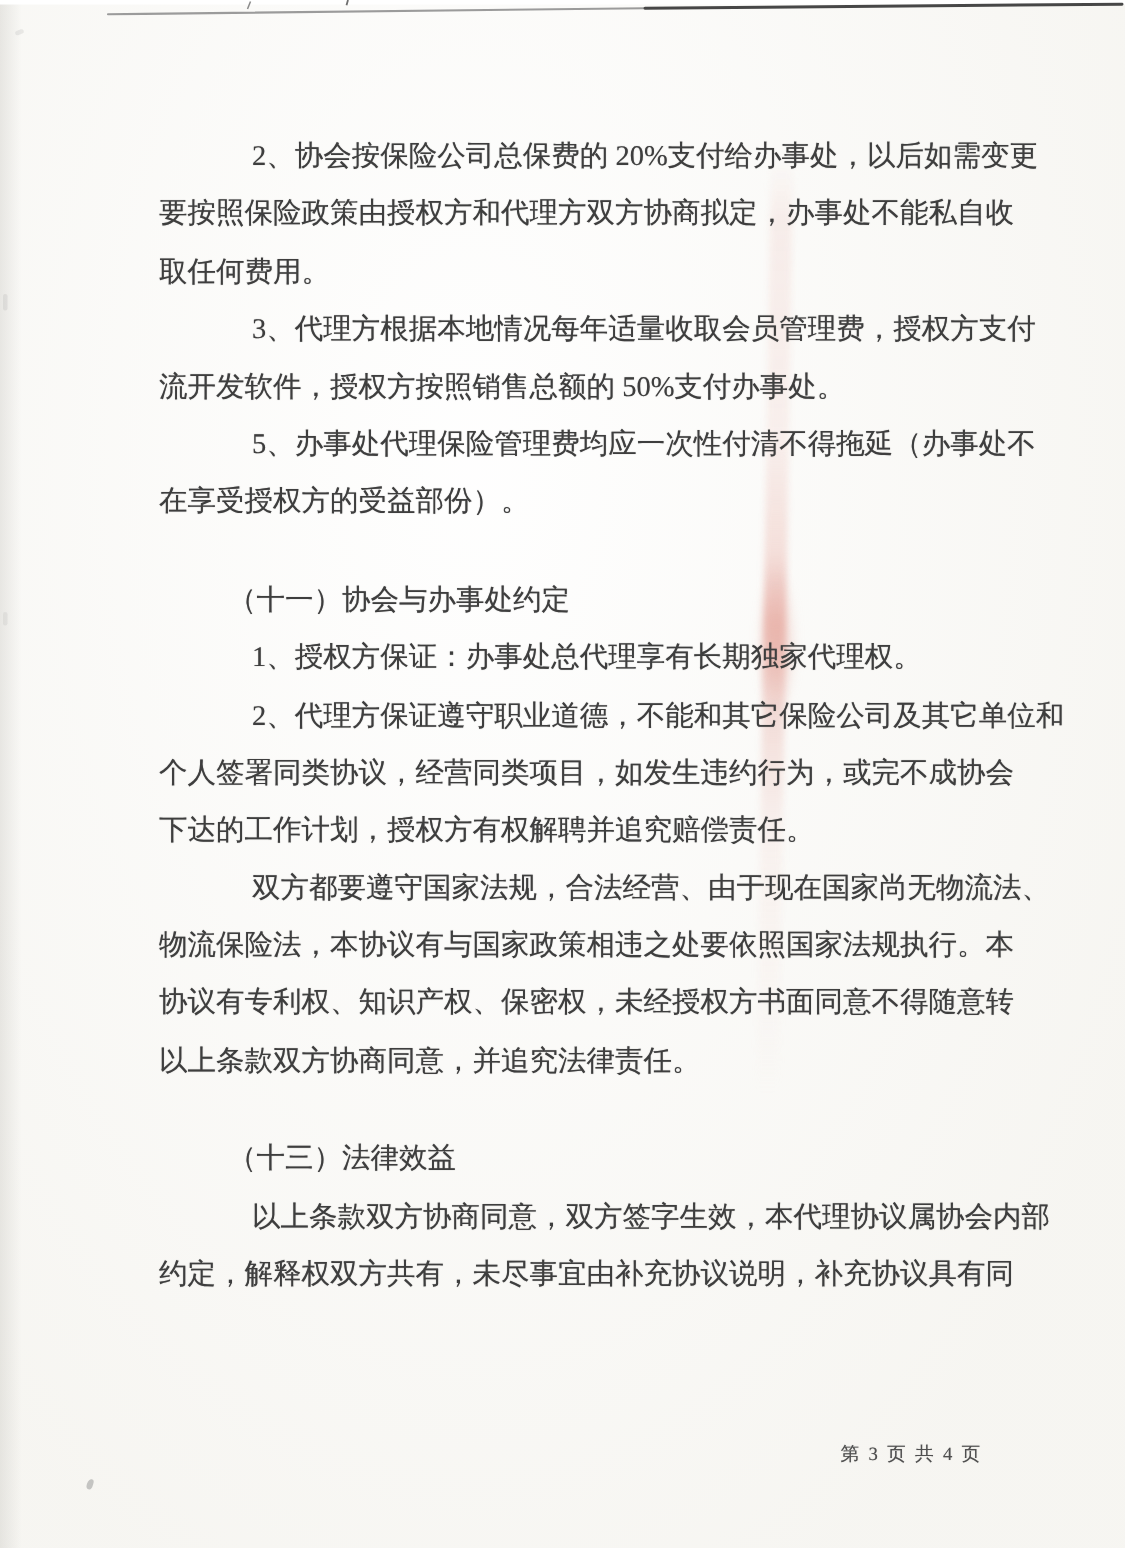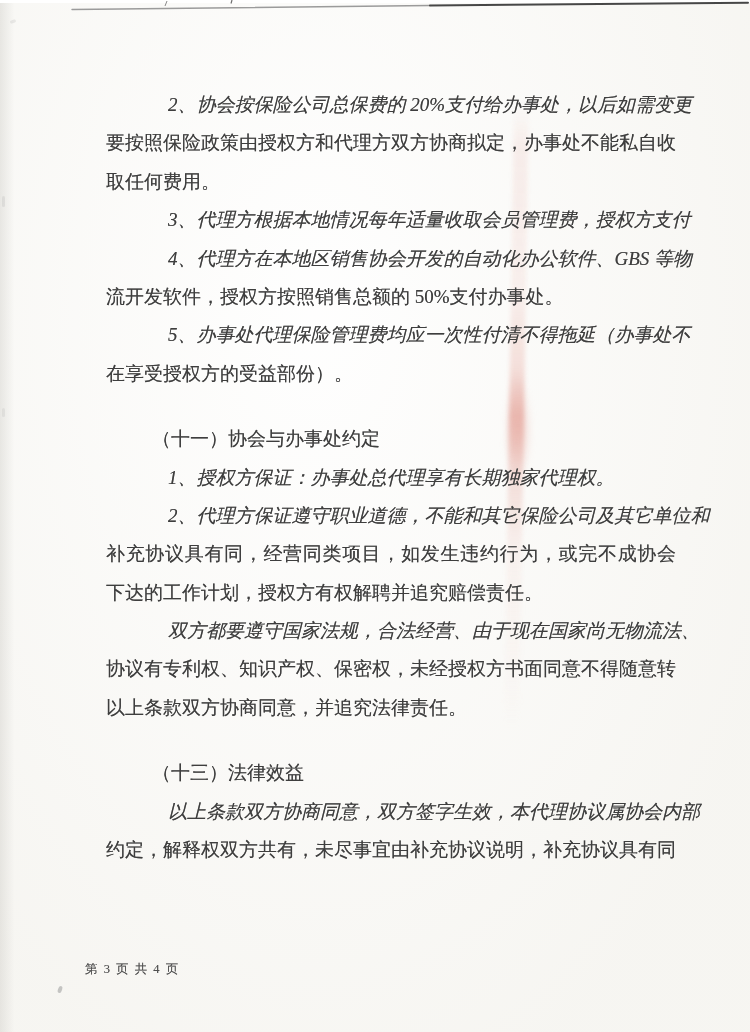--- a/index.html
+++ b/index.html
@@ -34,7 +34,7 @@
     text-align:justify;text-align-last:left;
   }
   .line.fill{text-align-last:justify;}
-  .ind-num{padding-left:62px;font-style:italic;}
+  .ind-num{padding-left:62px;}
   .ind-head{padding-left:46px;margin-top:27px;}
 
   #footer{

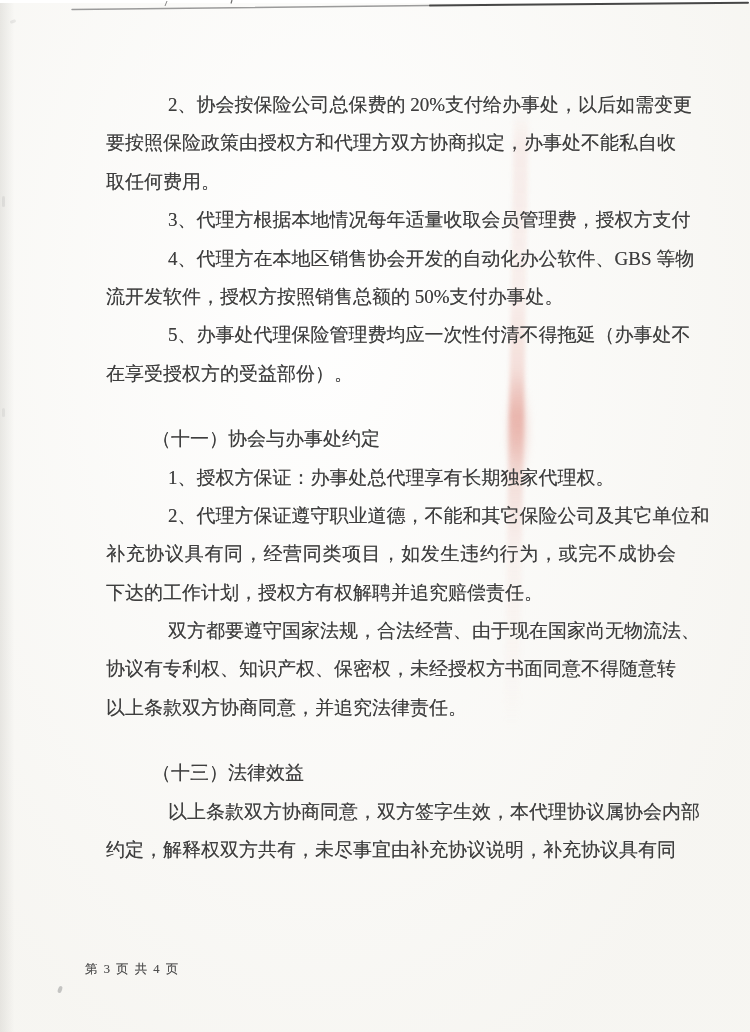--- a/index.html
+++ b/index.html
@@ -98,7 +98,6 @@
       <div class="line fill">要按照保险政策由授权方和代理方双方协商拟定，办事处不能私自收</div>
       <div class="line">取任何费用。</div>
       <div class="line fill ind-num">3、代理方根据本地情况每年适量收取会员管理费，授权方支付</div>
-      <div class="line fill ind-num">4、代理方在本地区销售协会开发的自动化办公软件、GBS 等物</div>
       <div class="line">流开发软件，授权方按照销售总额的 50%支付办事处。</div>
       <div class="line fill ind-num">5、办事处代理保险管理费均应一次性付清不得拖延（办事处不</div>
       <div class="line">在享受授权方的受益部份）。</div>

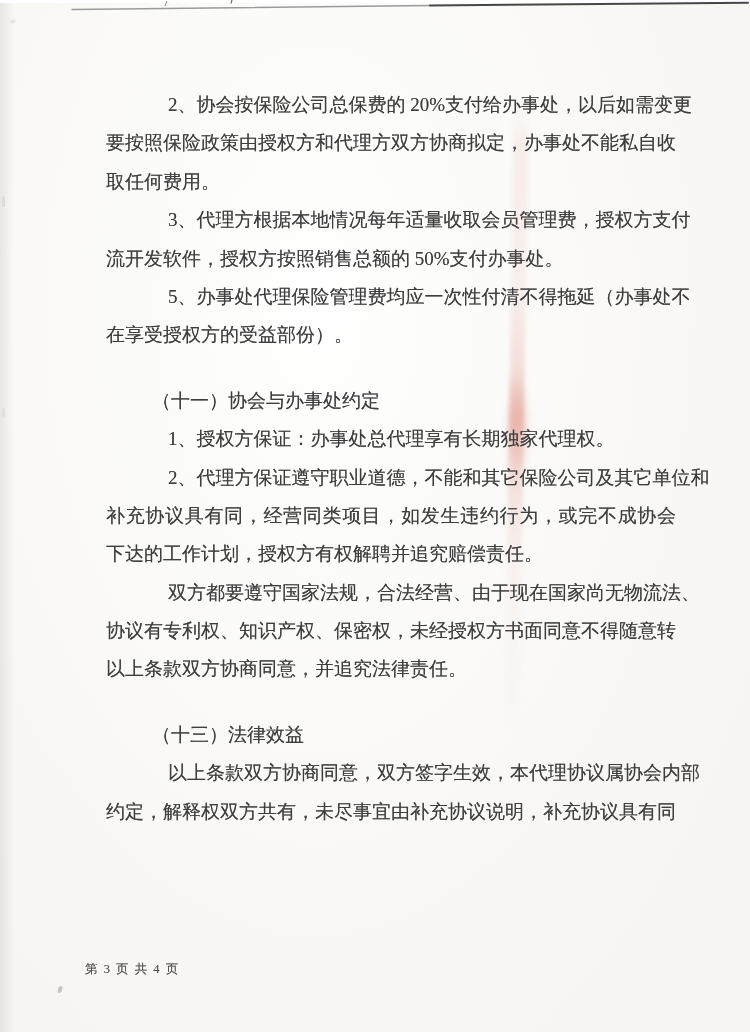--- a/index.html
+++ b/index.html
@@ -104,7 +104,7 @@
       <div class="line ind-head">（十一）协会与办事处约定</div>
       <div class="line ind-num">1、授权方保证：办事处总代理享有长期独家代理权。</div>
       <div class="line fill ind-num">2、代理方保证遵守职业道德，不能和其它保险公司及其它单位和</div>
-      <div class="line fill">补充协议具有同，经营同类项目，如发生违约行为，或完不成协会</div>
+      <div class="line fill">个人签署同类协议，经营同类项目，如发生违约行为，或完不成协会</div>
       <div class="line">下达的工作计划，授权方有权解聘并追究赔偿责任。</div>
       <div class="line fill ind-num">双方都要遵守国家法规，合法经营、由于现在国家尚无物流法、</div>
       <div class="line fill">协议有专利权、知识产权、保密权，未经授权方书面同意不得随意转</div>

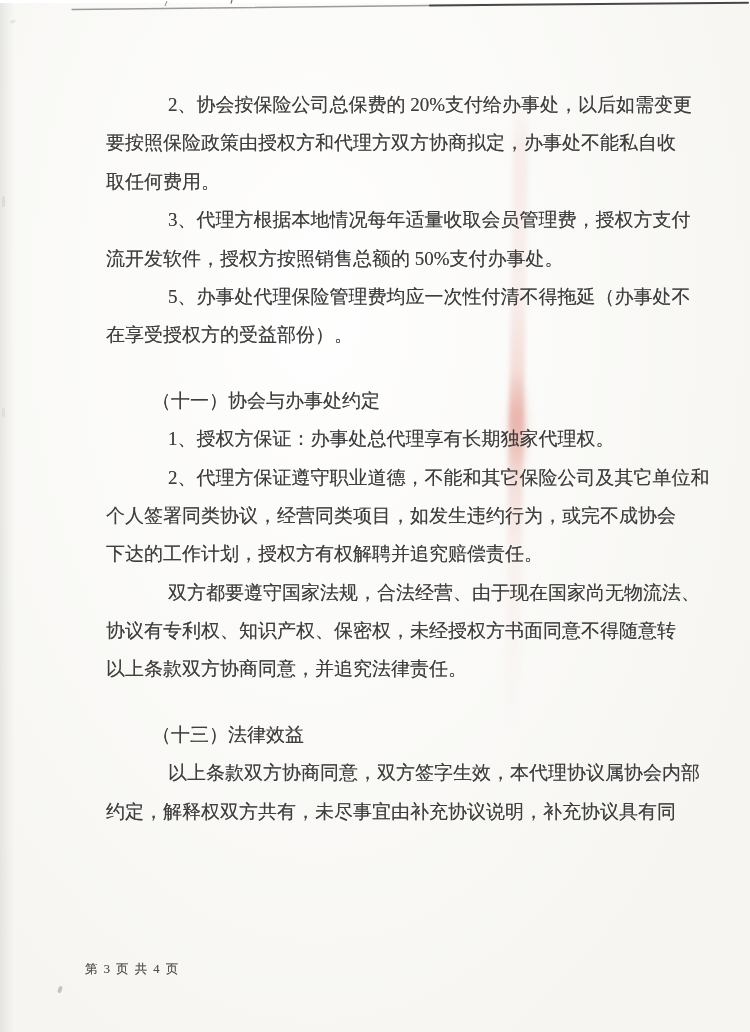--- a/index.html
+++ b/index.html
@@ -107,6 +107,7 @@
       <div class="line fill">个人签署同类协议，经营同类项目，如发生违约行为，或完不成协会</div>
       <div class="line">下达的工作计划，授权方有权解聘并追究赔偿责任。</div>
       <div class="line fill ind-num">双方都要遵守国家法规，合法经营、由于现在国家尚无物流法、</div>
+      <div class="line fill">物流保险法，本协议有与国家政策相违之处要依照国家法规执行。本</div>
       <div class="line fill">协议有专利权、知识产权、保密权，未经授权方书面同意不得随意转</div>
       <div class="line">以上条款双方协商同意，并追究法律责任。</div>
       <div class="line ind-head">（十三）法律效益</div>

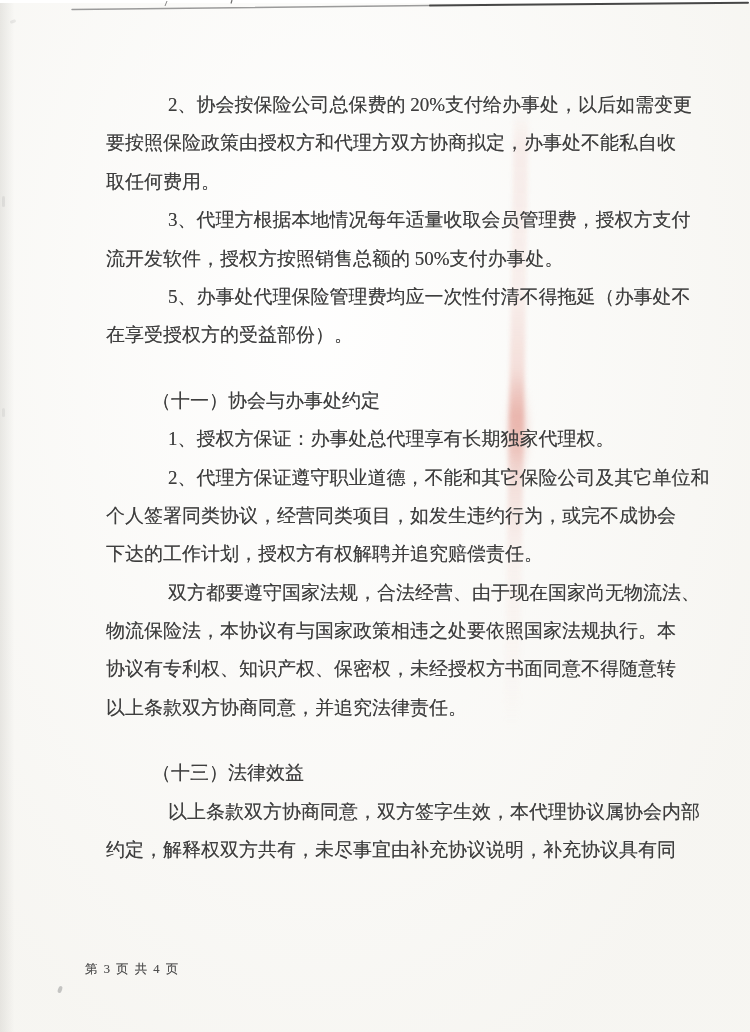--- a/index.html
+++ b/index.html
@@ -39,7 +39,7 @@
 
   #footer{
     position:absolute;top:961px;left:85px;width:570px;
-    text-align:left;
+    text-align:right;
     font-size:12.5px;color:#4f4f4f;
     letter-spacing:1.5px;
     text-shadow:0 0 0.5px rgba(80,80,80,0.6);

